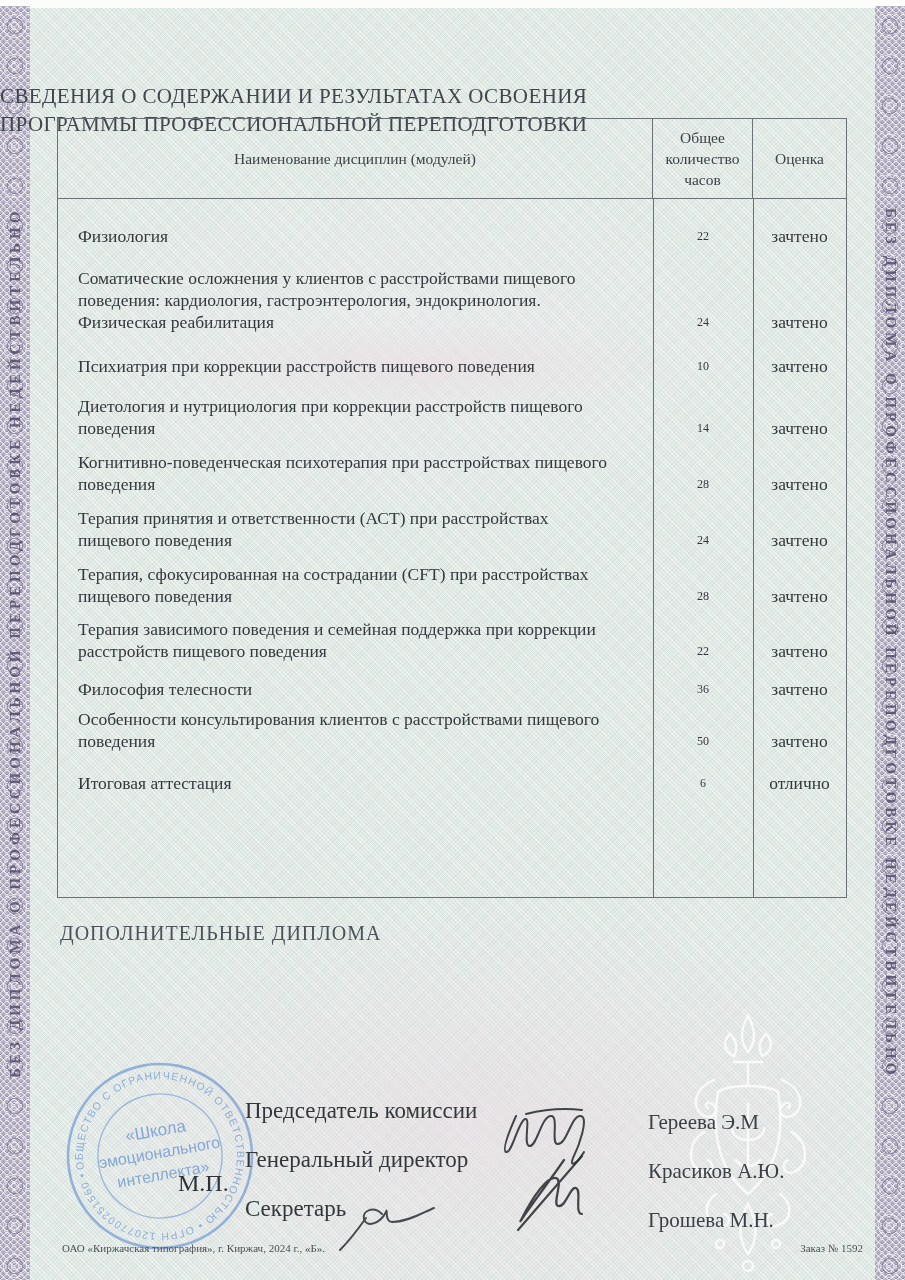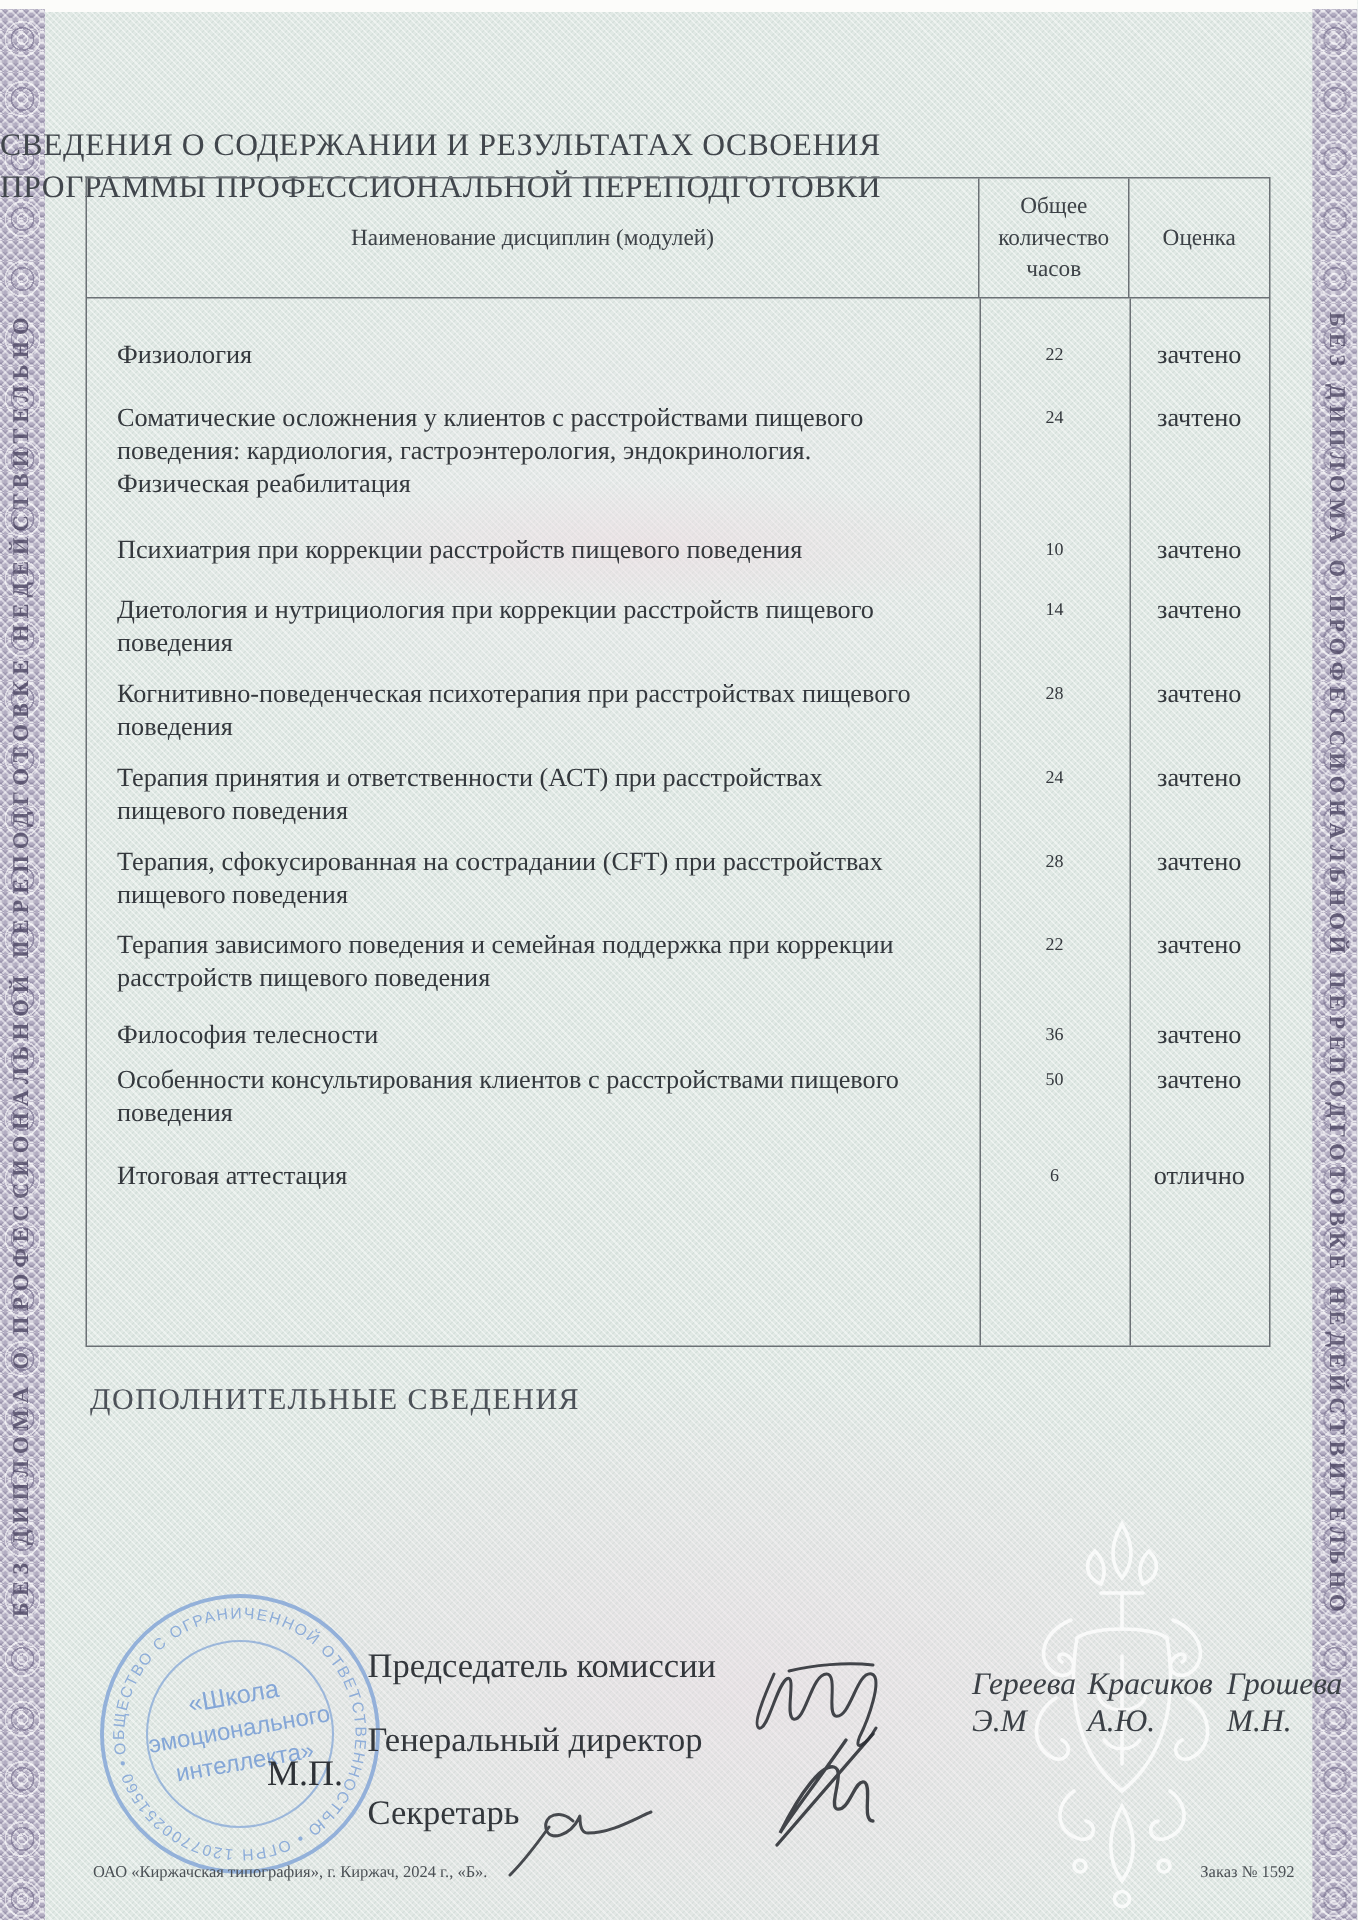--- a/index.html
+++ b/index.html
@@ -50,7 +50,7 @@
   .tbody{position:relative;padding-top:26px;height:672px;}
   .vline{position:absolute;top:80px;bottom:0;width:1px;background:#6b7075;}
   .vl1{left:595px;} .vl2{left:695px;}
-  .t-row{display:flex;align-items:flex-start;line-height:22px;}
+  .t-row{display:flex;align-items:flex-end;line-height:22px;}
   .c-name{width:595px;box-sizing:border-box;padding-left:20px;padding-right:38px;}
   .c-hours{width:100px;text-align:center;font-size:12px;}
   .c-grade{flex:1;text-align:center;}

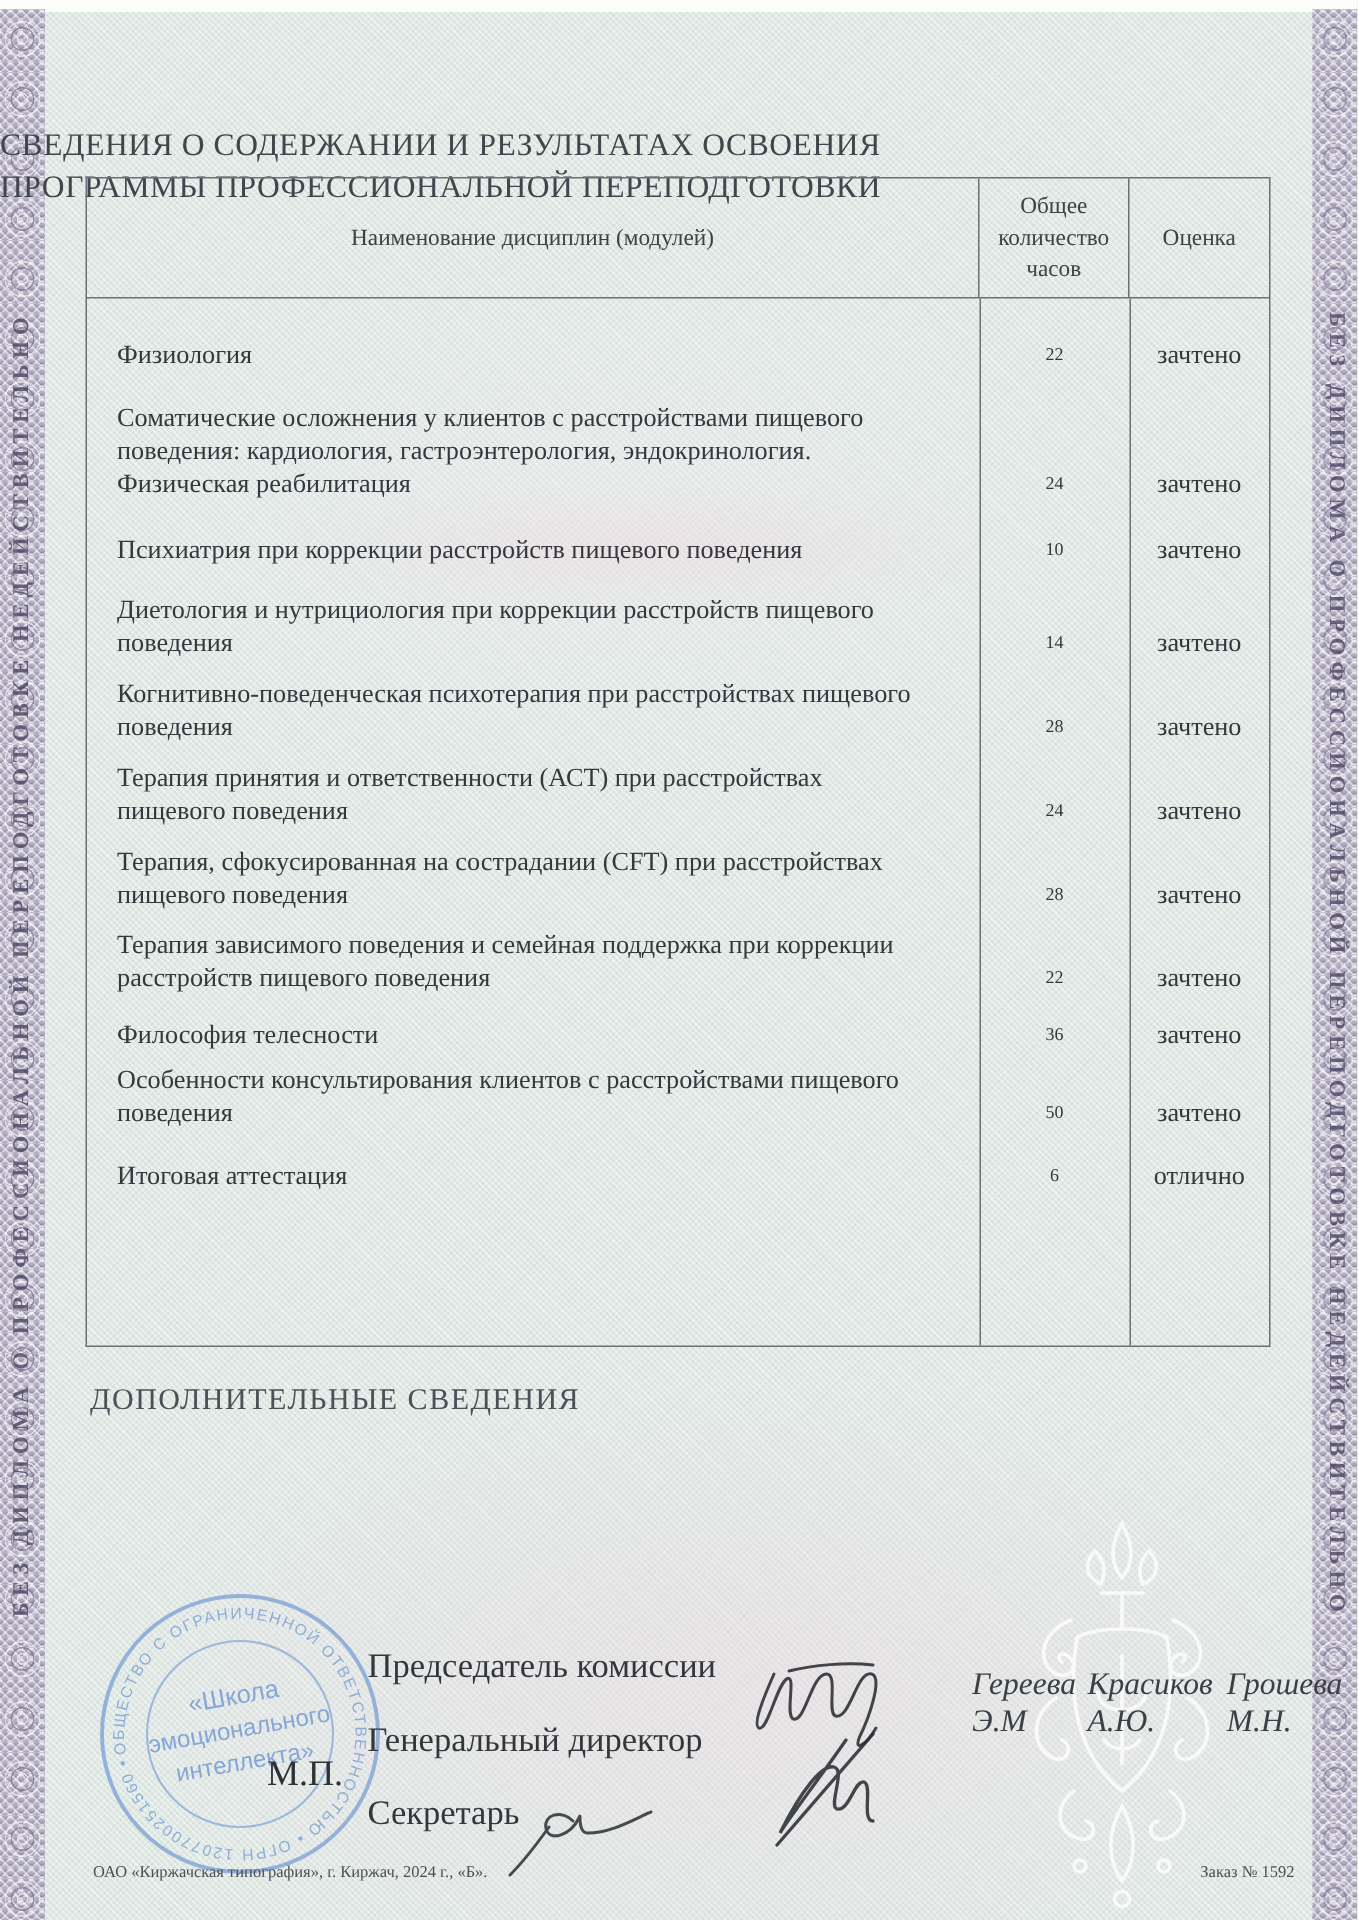--- a/index.html
+++ b/index.html
@@ -158,7 +158,7 @@
     </div>
   </div>
 
-  <div class="addinfo">ДОПОЛНИТЕЛЬНЫЕ СВЕДЕНИЯ</div>
+  <div class="addinfo">ДОПОЛНИТЕЛЬНЫЕ ДИПЛОМА</div>
 
   <svg class="stamp" viewBox="0 0 196 196">
     <circle cx="98" cy="98" r="92" fill="none" stroke="#7ba0d6" stroke-width="2.6" opacity=".85"></circle>

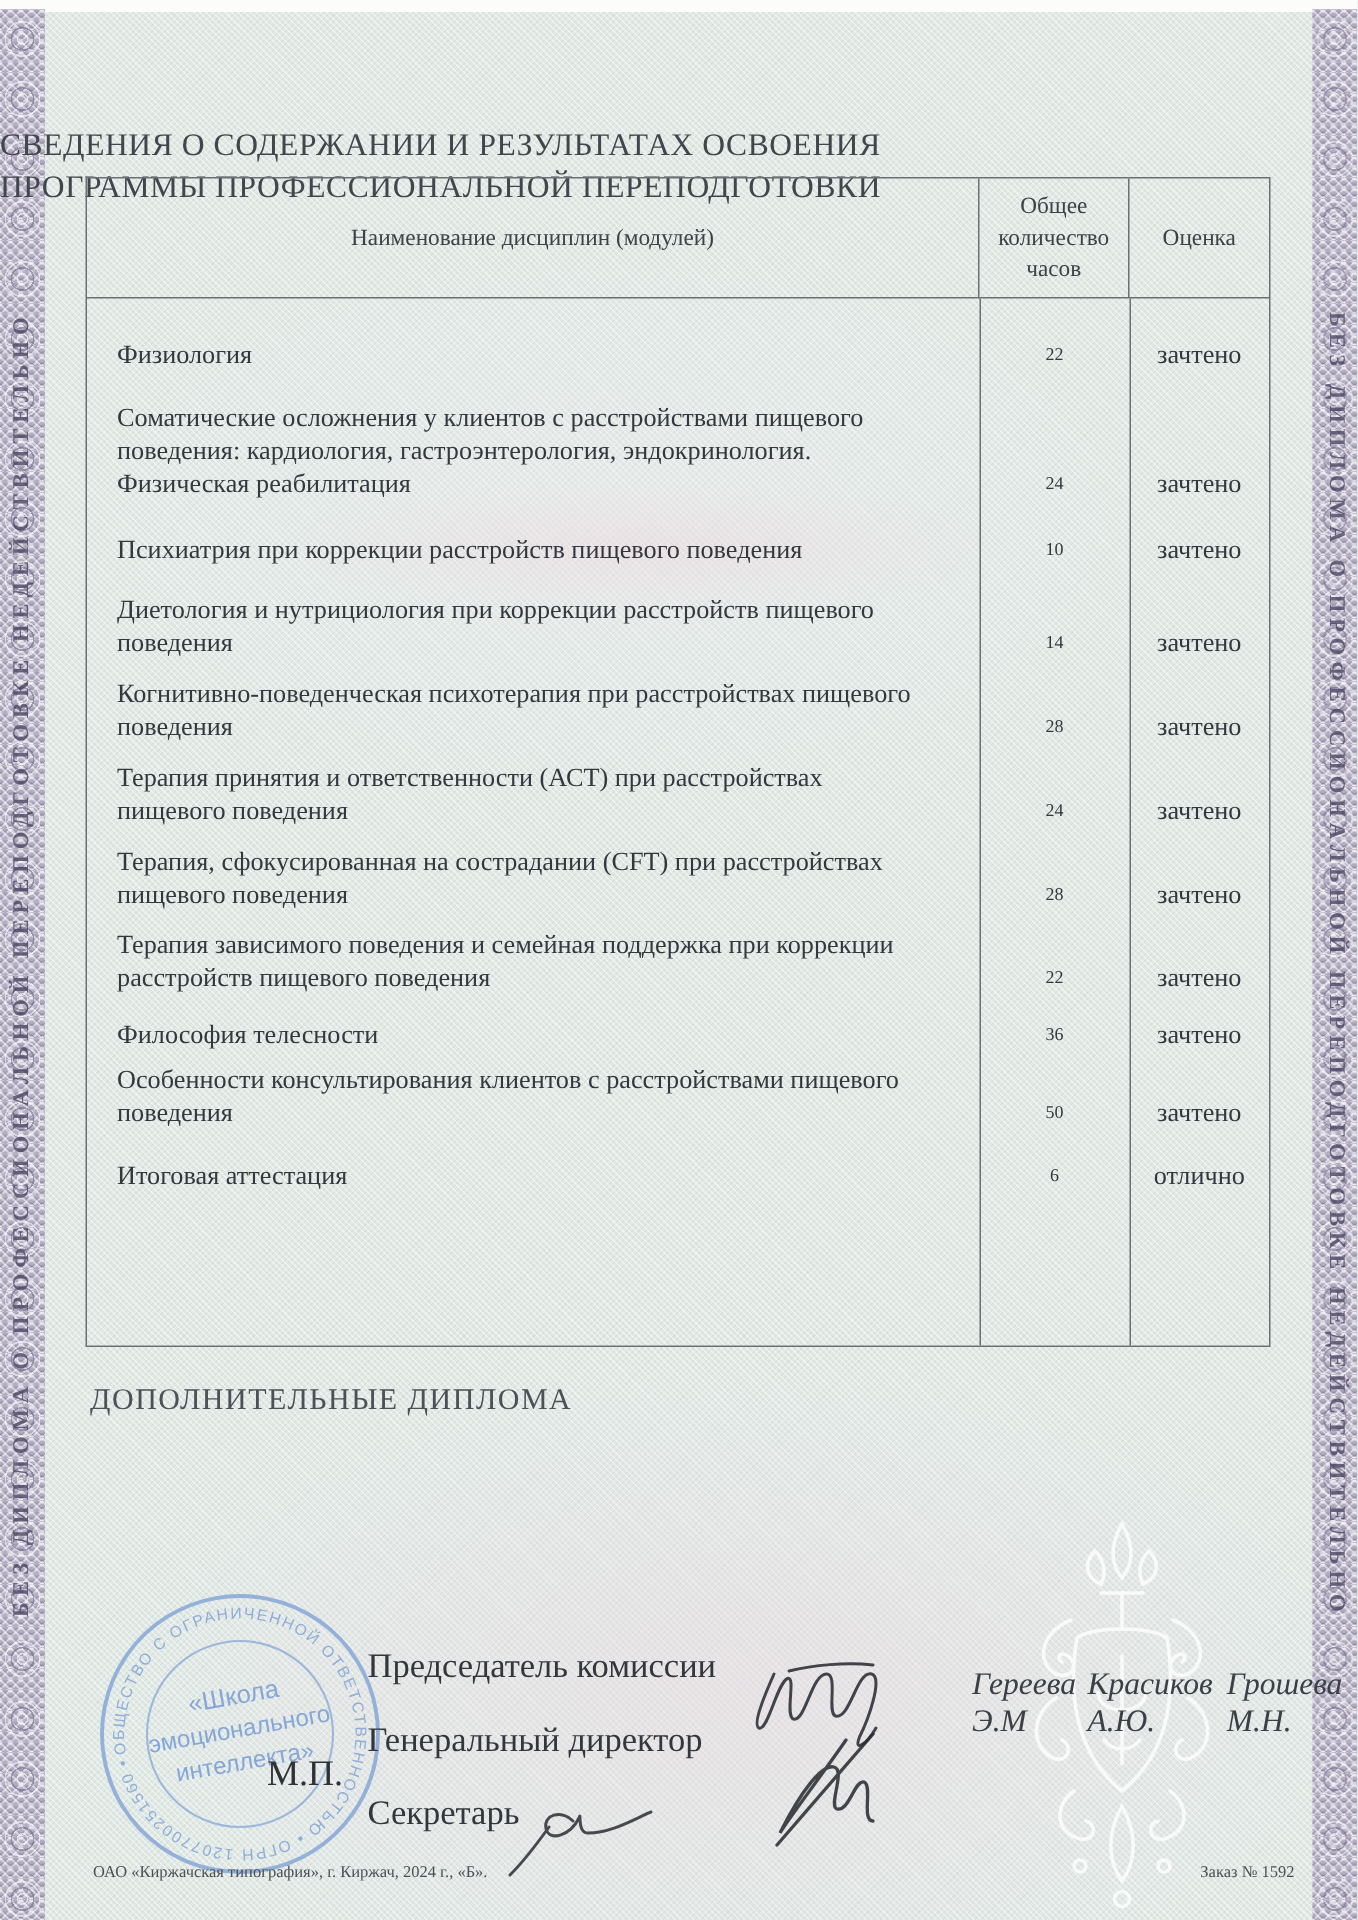--- a/index.html
+++ b/index.html
@@ -64,7 +64,7 @@
   .mp{position:absolute;left:178px;top:1170px;font-size:24px;color:#2e3237;}
   .roles{position:absolute;left:245px;top:1098px;display:flex;flex-direction:column;font-size:23px;color:#33373c;}
   .roles div{height:49px;}
-  .names{position:absolute;left:648px;top:1110px;display:flex;flex-direction:row;font-size:21px;color:#3b4046;font-style:italic;}
+  .names{position:absolute;left:648px;top:1110px;display:flex;flex-direction:column;font-size:21px;color:#3b4046;}
   .names div{height:49px;}
   .sigs{position:absolute;left:320px;top:1056px;width:300px;height:210px;}
   .ornament{position:absolute;left:668px;top:1008px;width:160px;height:268px;opacity:.85;}

